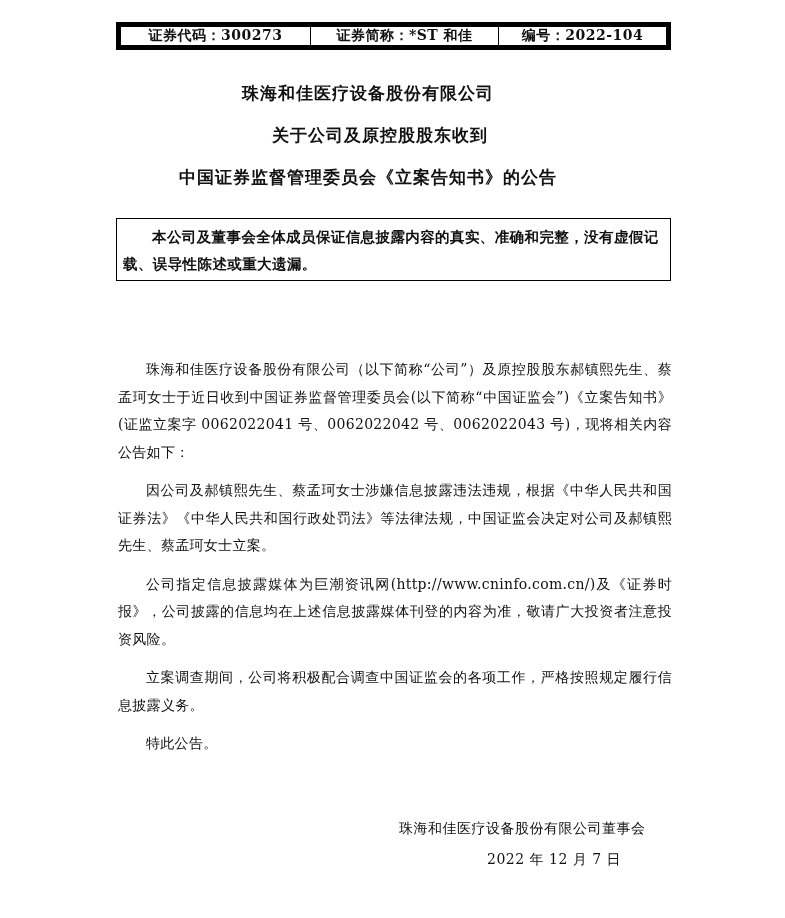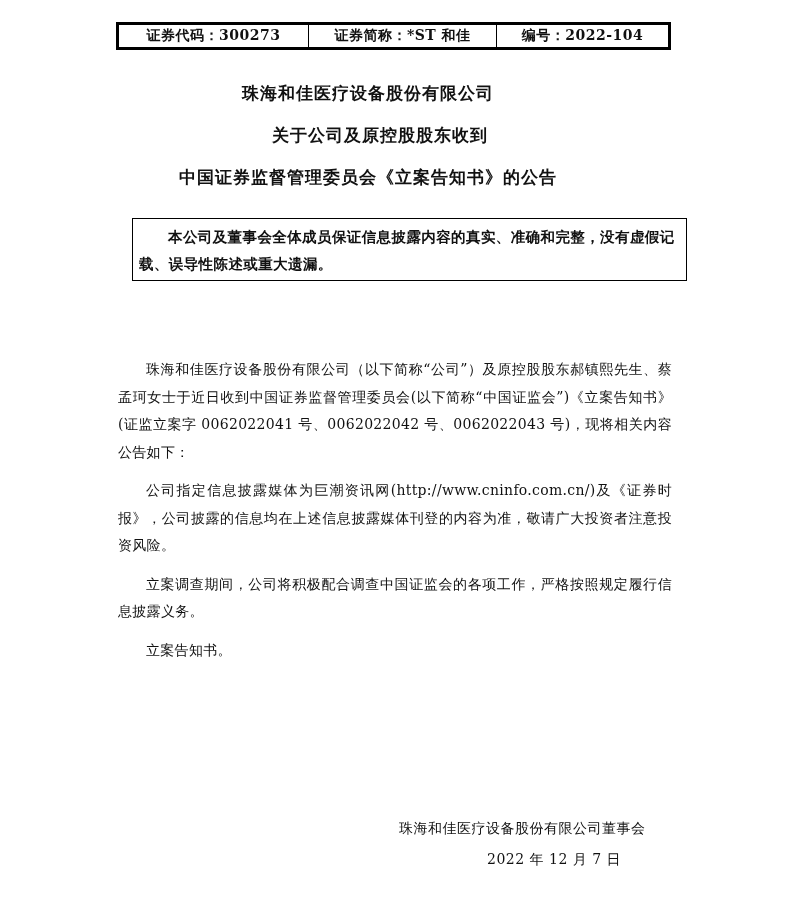--- a/index.html
+++ b/index.html
@@ -6,7 +6,7 @@
   body { width:785px; height:918px; position:relative; overflow:hidden;
          font-family:"DejaVu Serif","Liberation Serif",serif; color:#111; }
   .hdr-table { position:absolute; left:116px; top:22px; width:555px; height:28px;
-               border:3px solid #000000; box-sizing:border-box; display:flex; }
+               border:5px solid #000000; box-sizing:border-box; display:flex; }
   .hdr-cell { display:flex; align-items:center; justify-content:center;
               font-size:14px; font-weight:bold; letter-spacing:0.5px; box-sizing:border-box; }
   .hdr-cell + .hdr-cell { border-left:1px solid #000; }

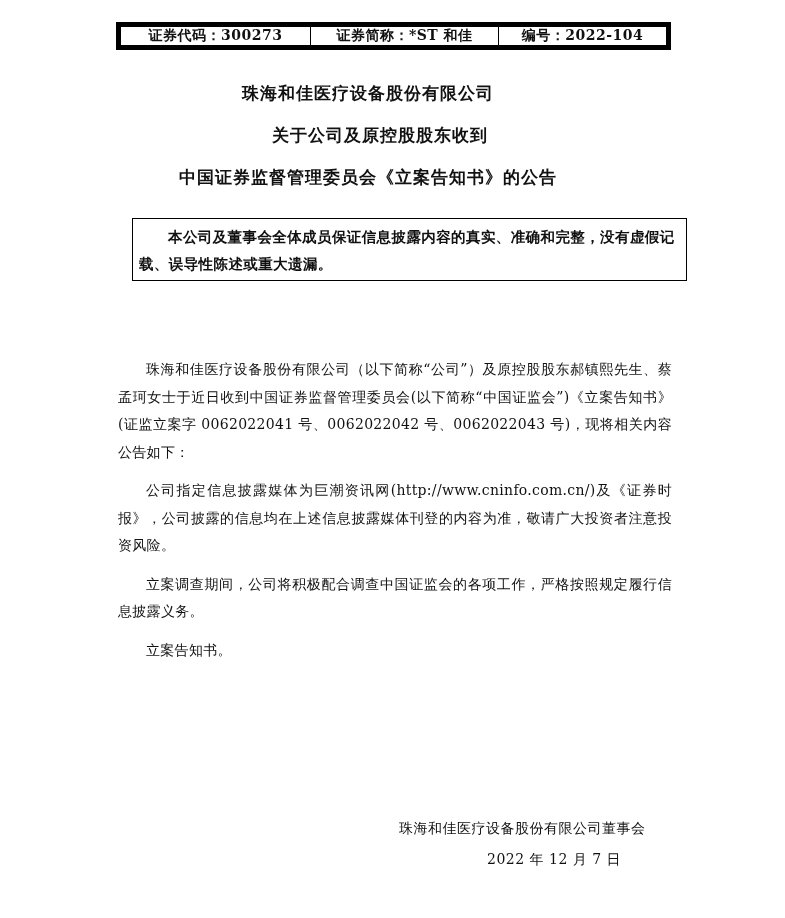--- a/index.html
+++ b/index.html
@@ -17,7 +17,7 @@
   .disclaimer { position:absolute; left:116px; top:218px; width:555px; height:63px;
                 border:1px solid #000; box-sizing:border-box; padding:5px 6px 0 6px;
                 font-size:14.5px; font-weight:bold; line-height:27px; letter-spacing:0.4px;
-                font-family:"DejaVu Sans","Liberation Sans",sans-serif;margin-left:16px; }
+                font-family:"DejaVu Sans","Liberation Sans",sans-serif; }
   .disclaimer p { margin:0; text-indent:2em; }
   .body-text { position:absolute; left:118px; width:554px; font-size:14px;
                line-height:27.5px; letter-spacing:0.3px;margin-top:42px; }

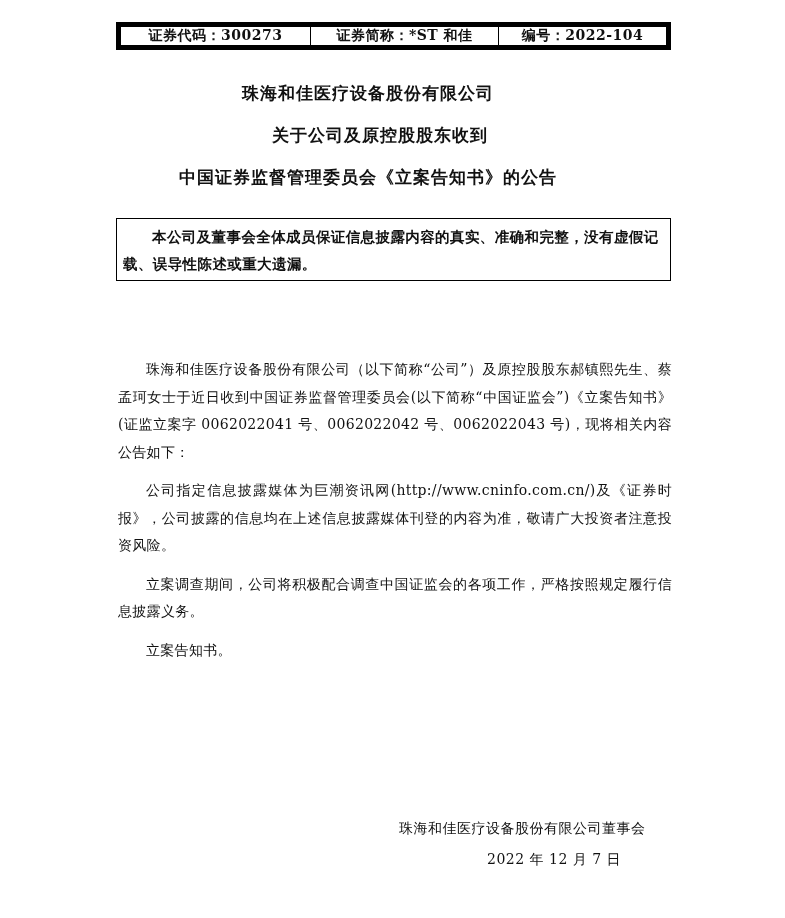--- a/index.html
+++ b/index.html
@@ -43,6 +43,7 @@
 
 <div class="body-text" style="top:314px;">
   <p>珠海和佳医疗设备股份有限公司（以下简称“公司”）及原控股股东郝镇熙先生、蔡孟珂女士于近日收到中国证券监督管理委员会(以下简称“中国证监会”)《立案告知书》(证监立案字 0062022041 号、0062022042 号、0062022043 号)，现将相关内容公告如下：</p>
+  <p>因公司及郝镇熙先生、蔡孟珂女士涉嫌信息披露违法违规，根据《中华人民共和国证券法》《中华人民共和国行政处罚法》等法律法规，中国证监会决定对公司及郝镇熙先生、蔡孟珂女士立案。</p>
   <p>公司指定信息披露媒体为巨潮资讯网(http://www.cninfo.com.cn/)及《证券时报》，公司披露的信息均在上述信息披露媒体刊登的内容为准，敬请广大投资者注意投资风险。</p>
   <p>立案调查期间，公司将积极配合调查中国证监会的各项工作，严格按照规定履行信息披露义务。</p>
   <p>立案告知书。</p>

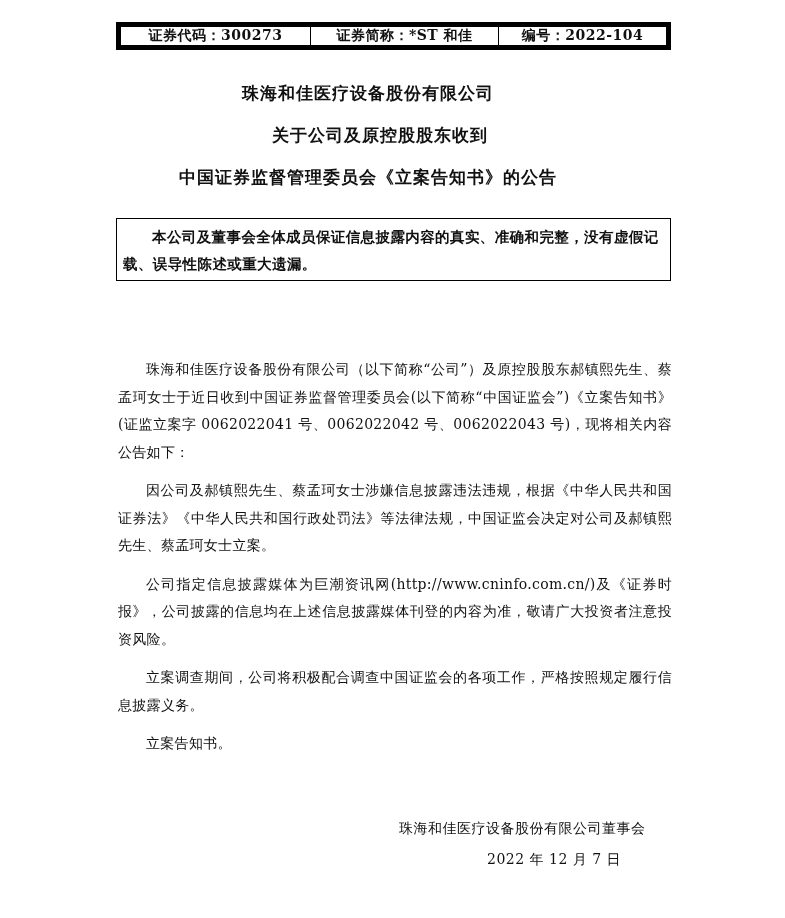--- a/index.html
+++ b/index.html
@@ -46,7 +46,7 @@
   <p>因公司及郝镇熙先生、蔡孟珂女士涉嫌信息披露违法违规，根据《中华人民共和国证券法》《中华人民共和国行政处罚法》等法律法规，中国证监会决定对公司及郝镇熙先生、蔡孟珂女士立案。</p>
   <p>公司指定信息披露媒体为巨潮资讯网(http://www.cninfo.com.cn/)及《证券时报》，公司披露的信息均在上述信息披露媒体刊登的内容为准，敬请广大投资者注意投资风险。</p>
   <p>立案调查期间，公司将积极配合调查中国证监会的各项工作，严格按照规定履行信息披露义务。</p>
-  <p>立案告知书。</p>
+  <p>特此公告。</p>
 </div>
 
 <div class="sign" style="left:399px; top:820px;">珠海和佳医疗设备股份有限公司董事会</div>

